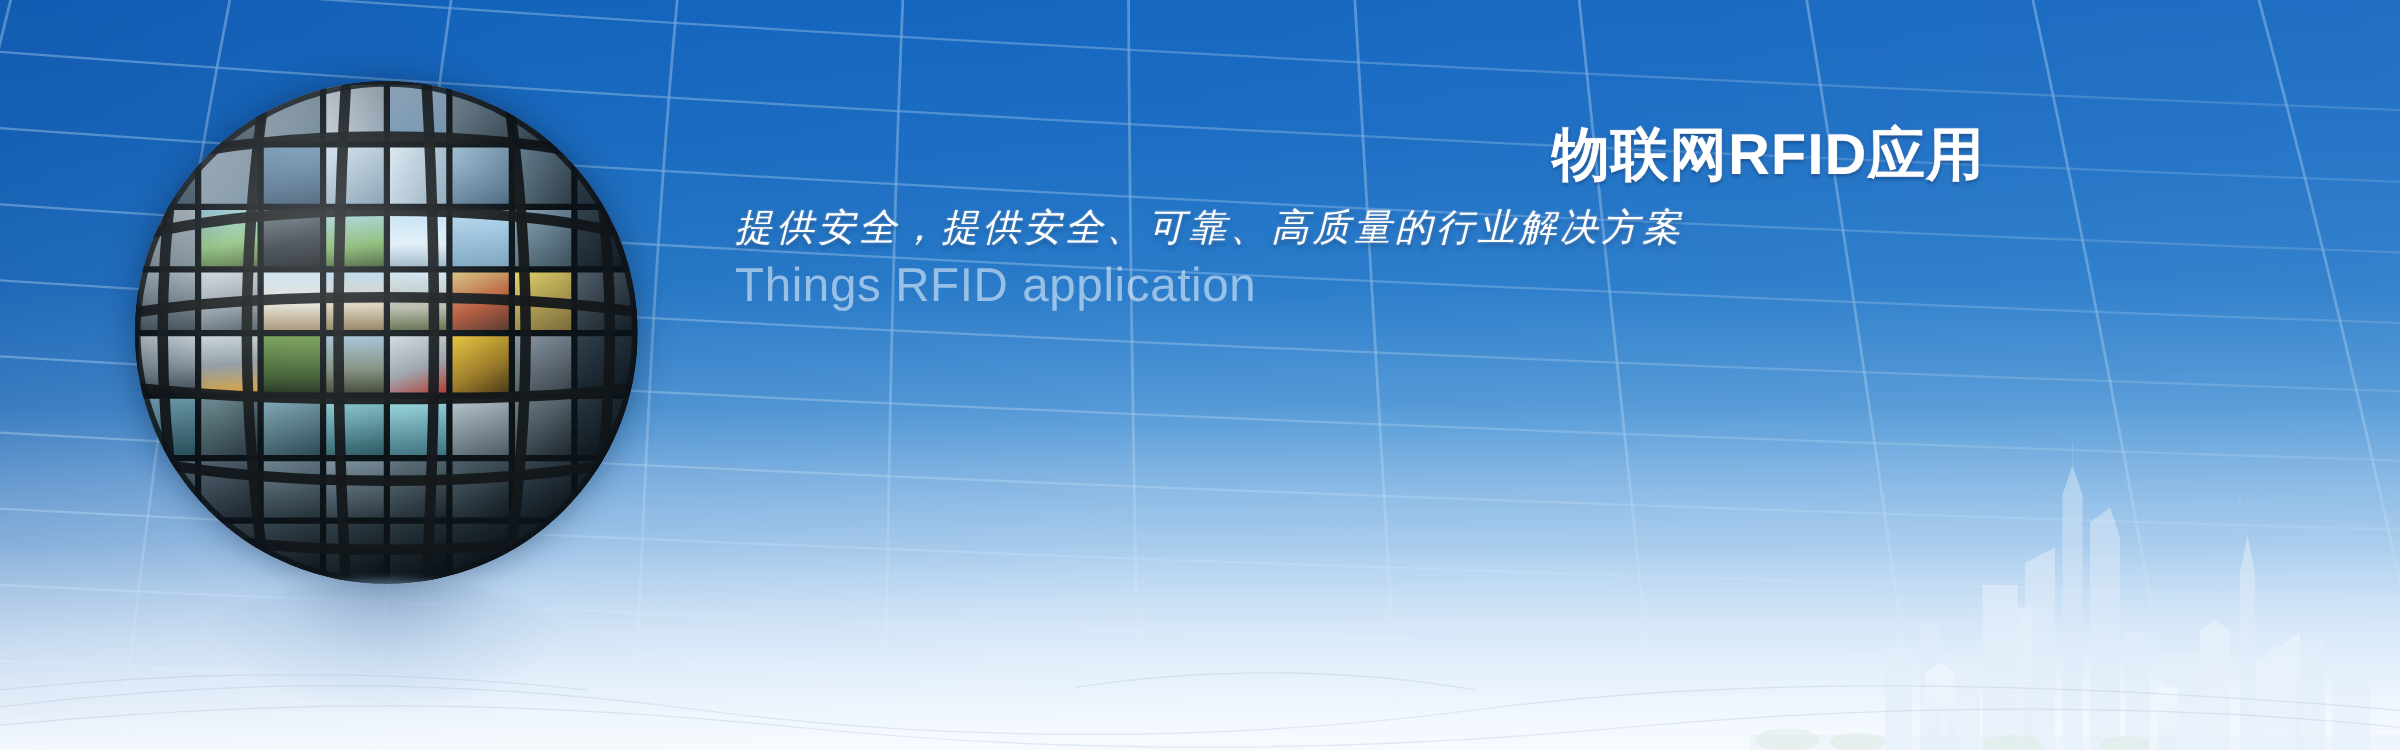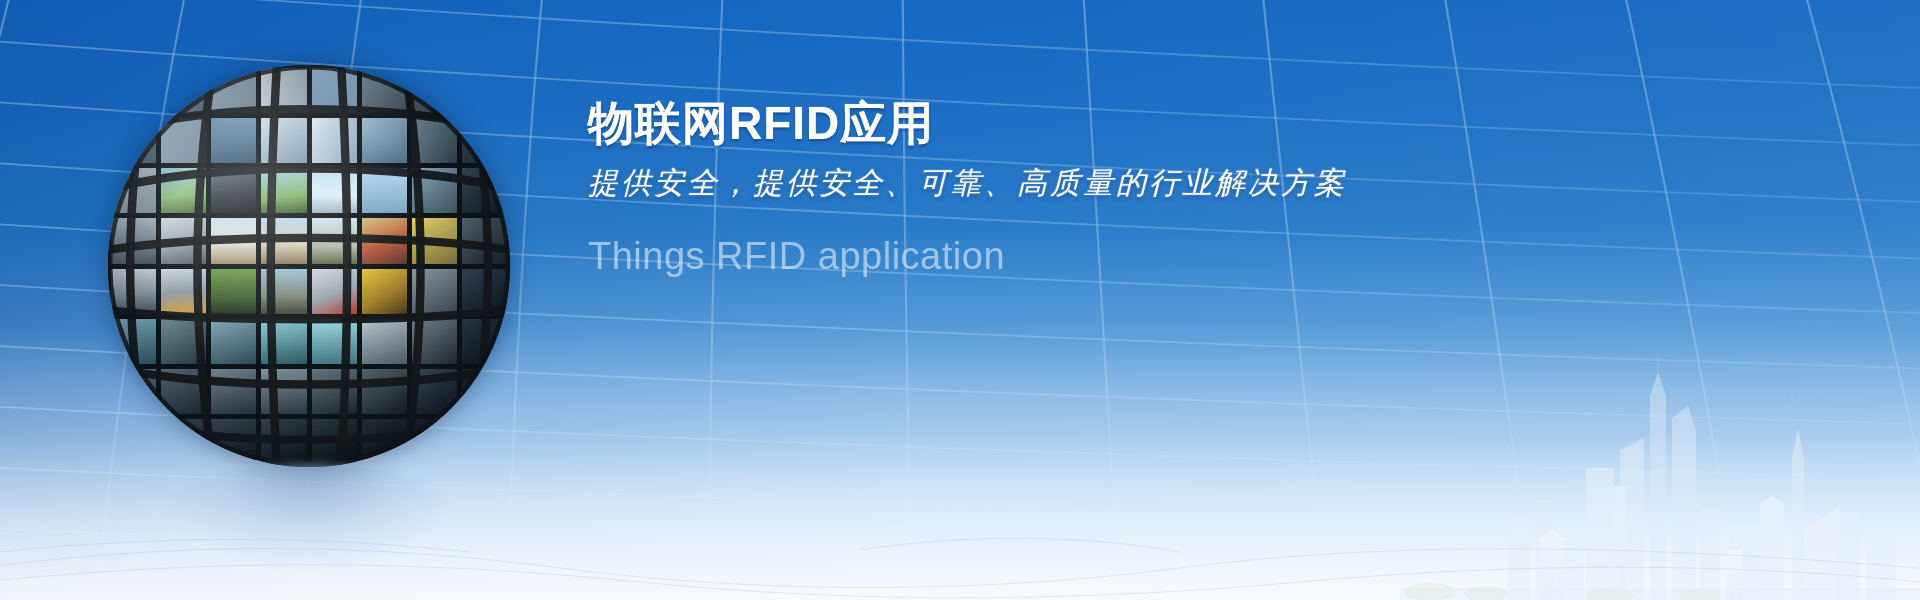--- a/index.html
+++ b/index.html
@@ -158,6 +158,7 @@
       0 2px 3px rgba(8,44,92,.55),
       0 0 1px rgba(255,255,255,.9);
     white-space: nowrap;
+    text-align: right;
   }
   .subline {
     margin: 14px 0 0 0;

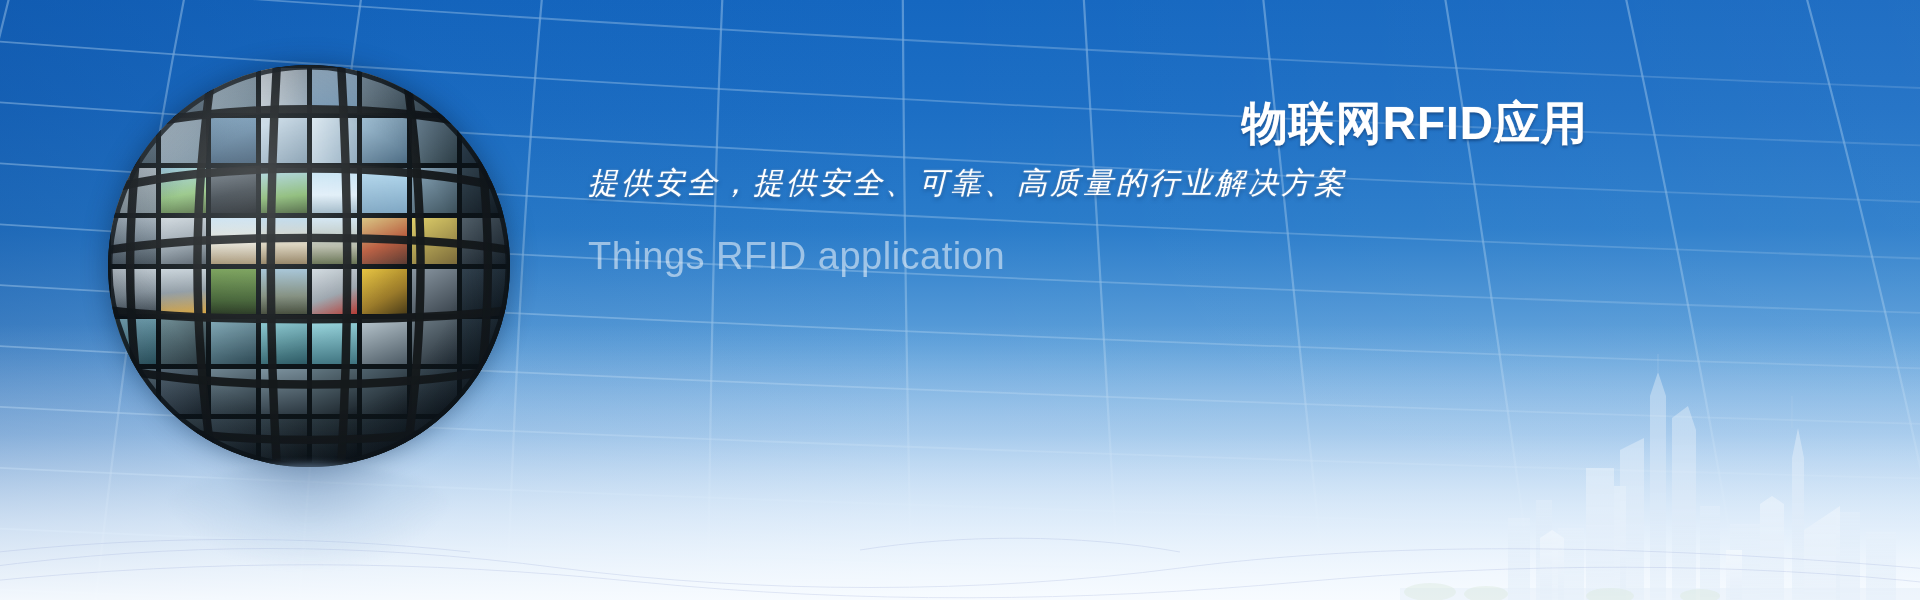--- a/index.html
+++ b/index.html
@@ -175,7 +175,7 @@
     white-space: nowrap;
   }
   .en-primary {
-    margin: 34px 0 0 0;
+    margin: 7px 0 0 0;
     font-size: 38px;
     line-height: 1.1;
     font-weight: 400;

